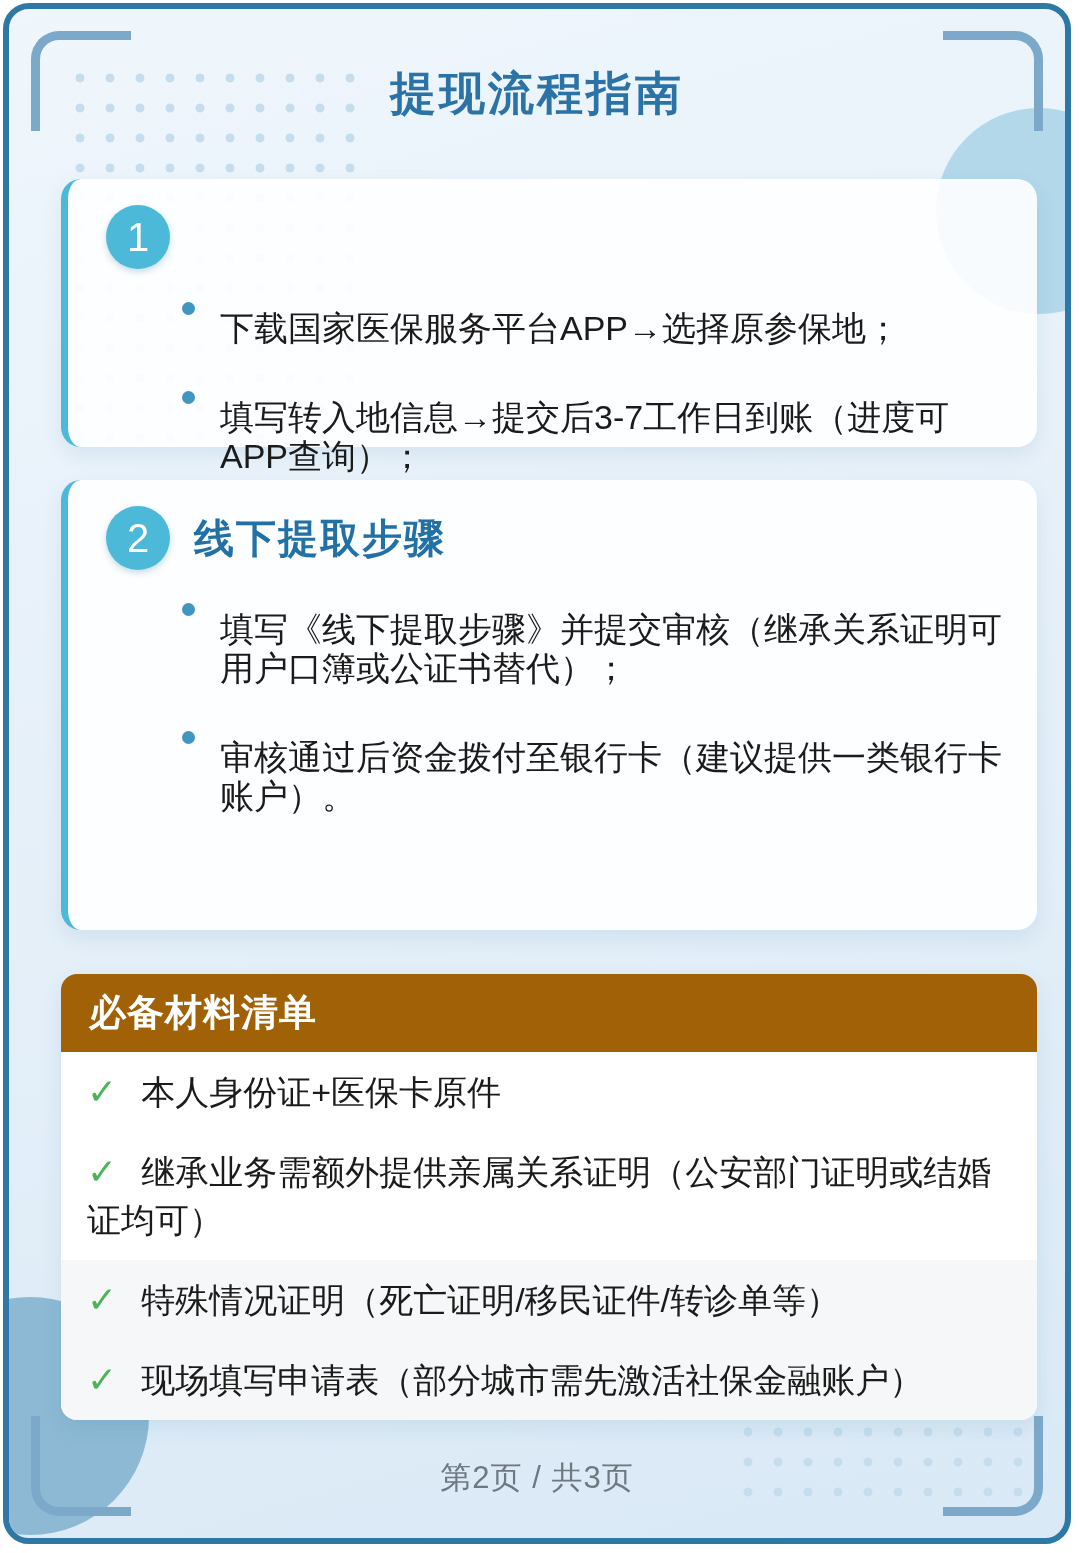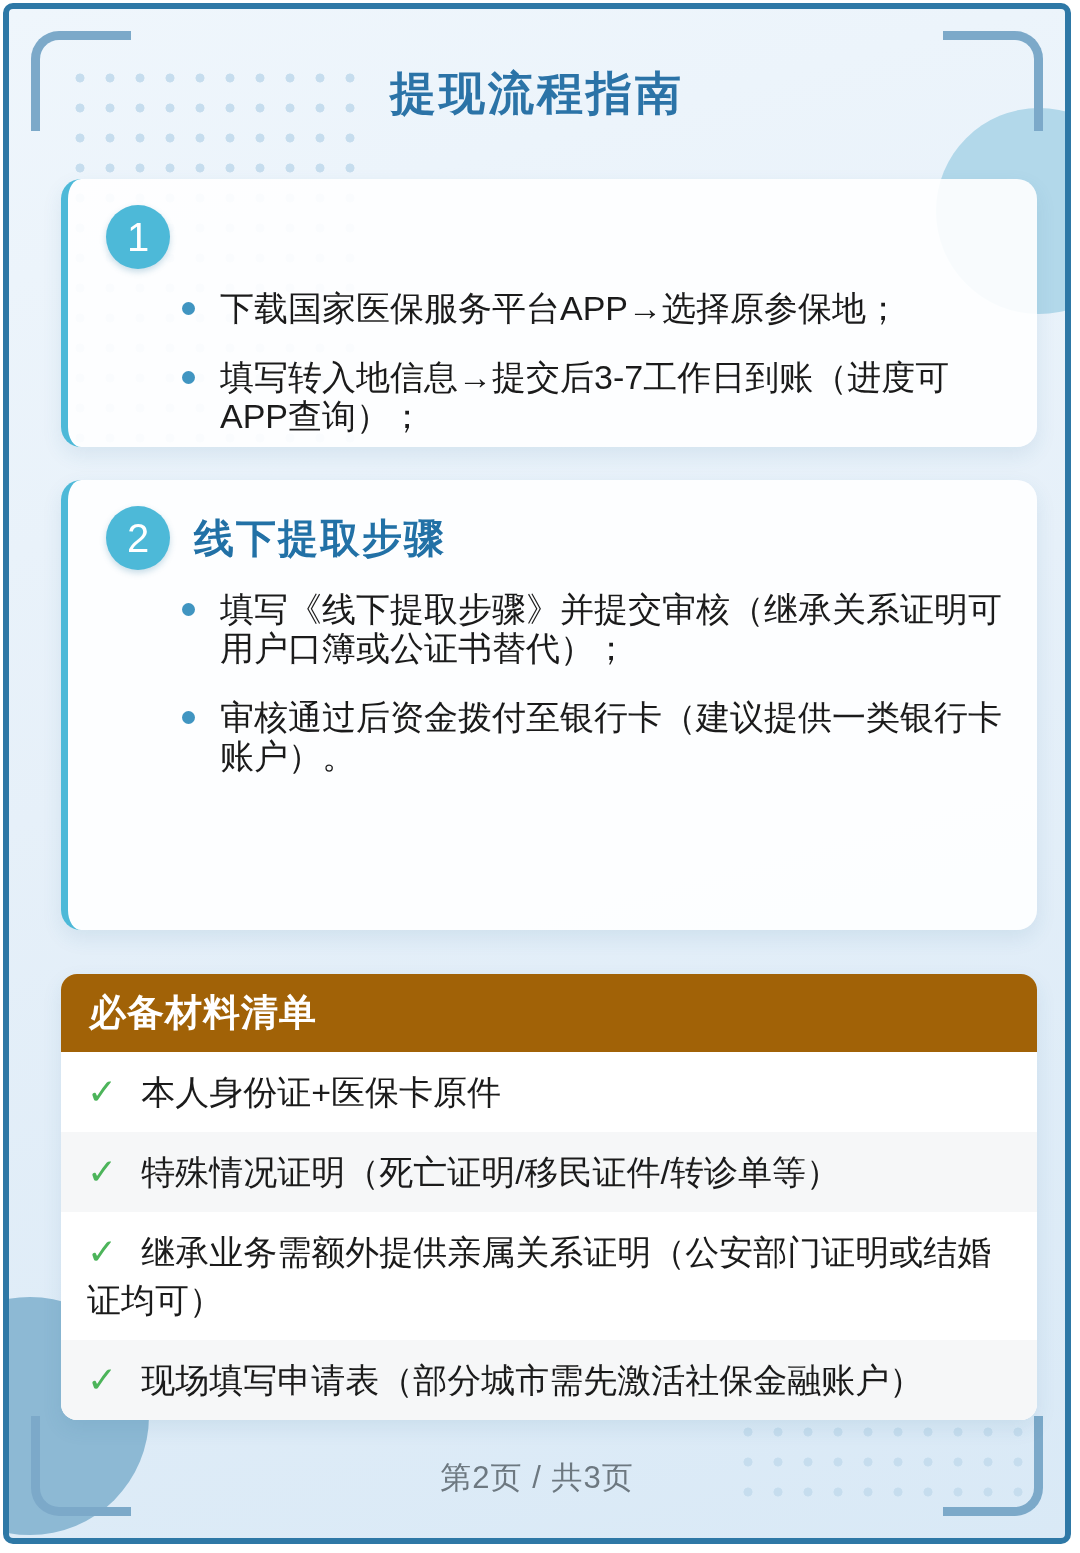--- a/index.html
+++ b/index.html
@@ -10,7 +10,7 @@
   }
   .panel{
     position:absolute;left:3px;top:3px;width:1068px;height:1541px;
-    box-sizing:border-box;border:6px solid #2e78a6;border-radius:10px;
+    box-sizing:border-box;border:6px solid #2e78a6;border-radius:26px;
     background:linear-gradient(165deg,#eff6fc 0%,#e6f0f9 45%,#d9e9f6 100%);
     overflow:hidden;
   }

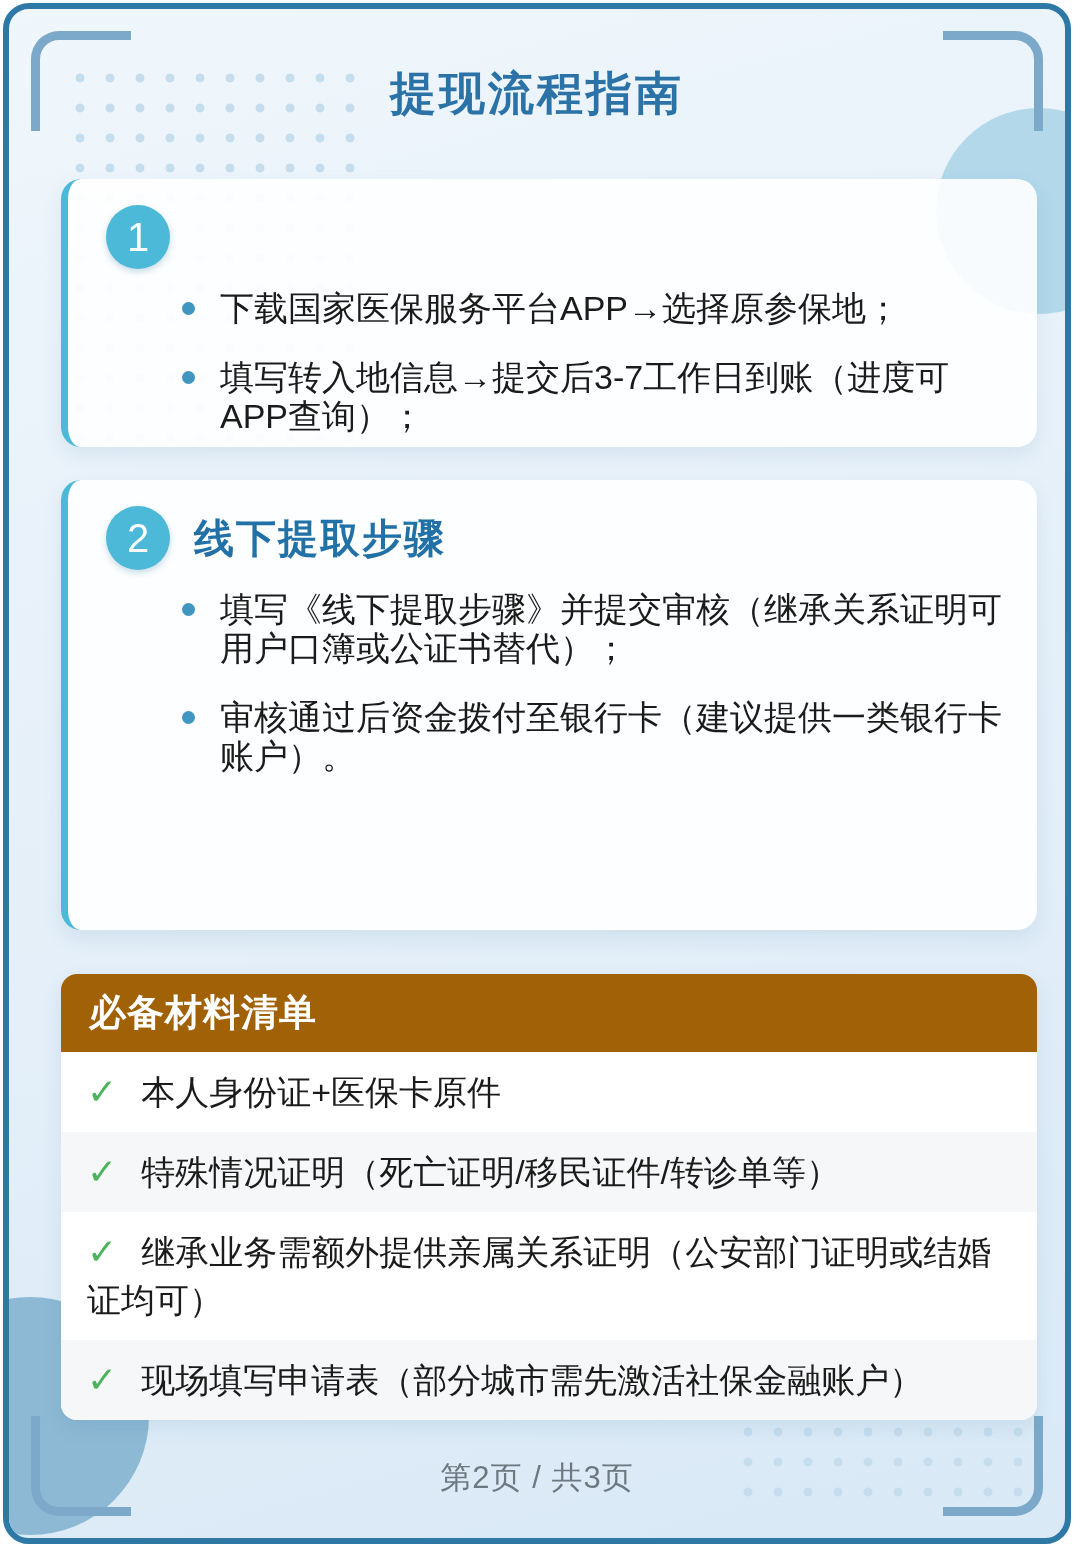--- a/index.html
+++ b/index.html
@@ -52,7 +52,7 @@
   ul.bullets li{display:flex;margin-bottom:30px;}
   .dot{flex:0 0 40px;position:relative;}
   .dot::after{content:"";position:absolute;left:2px;top:13px;width:13px;height:13px;border-radius:50%;background:#4095c1;}
-  .btxt{font-size:34px;line-height:39px;color:#1b1b1b;}
+  .btxt{font-size:34px;line-height:39px;color:#1b1b1b;margin-top:20px;}
   
   .check-card{
     position:absolute;left:52px;top:965px;width:976px;border-radius:16px;overflow:hidden;

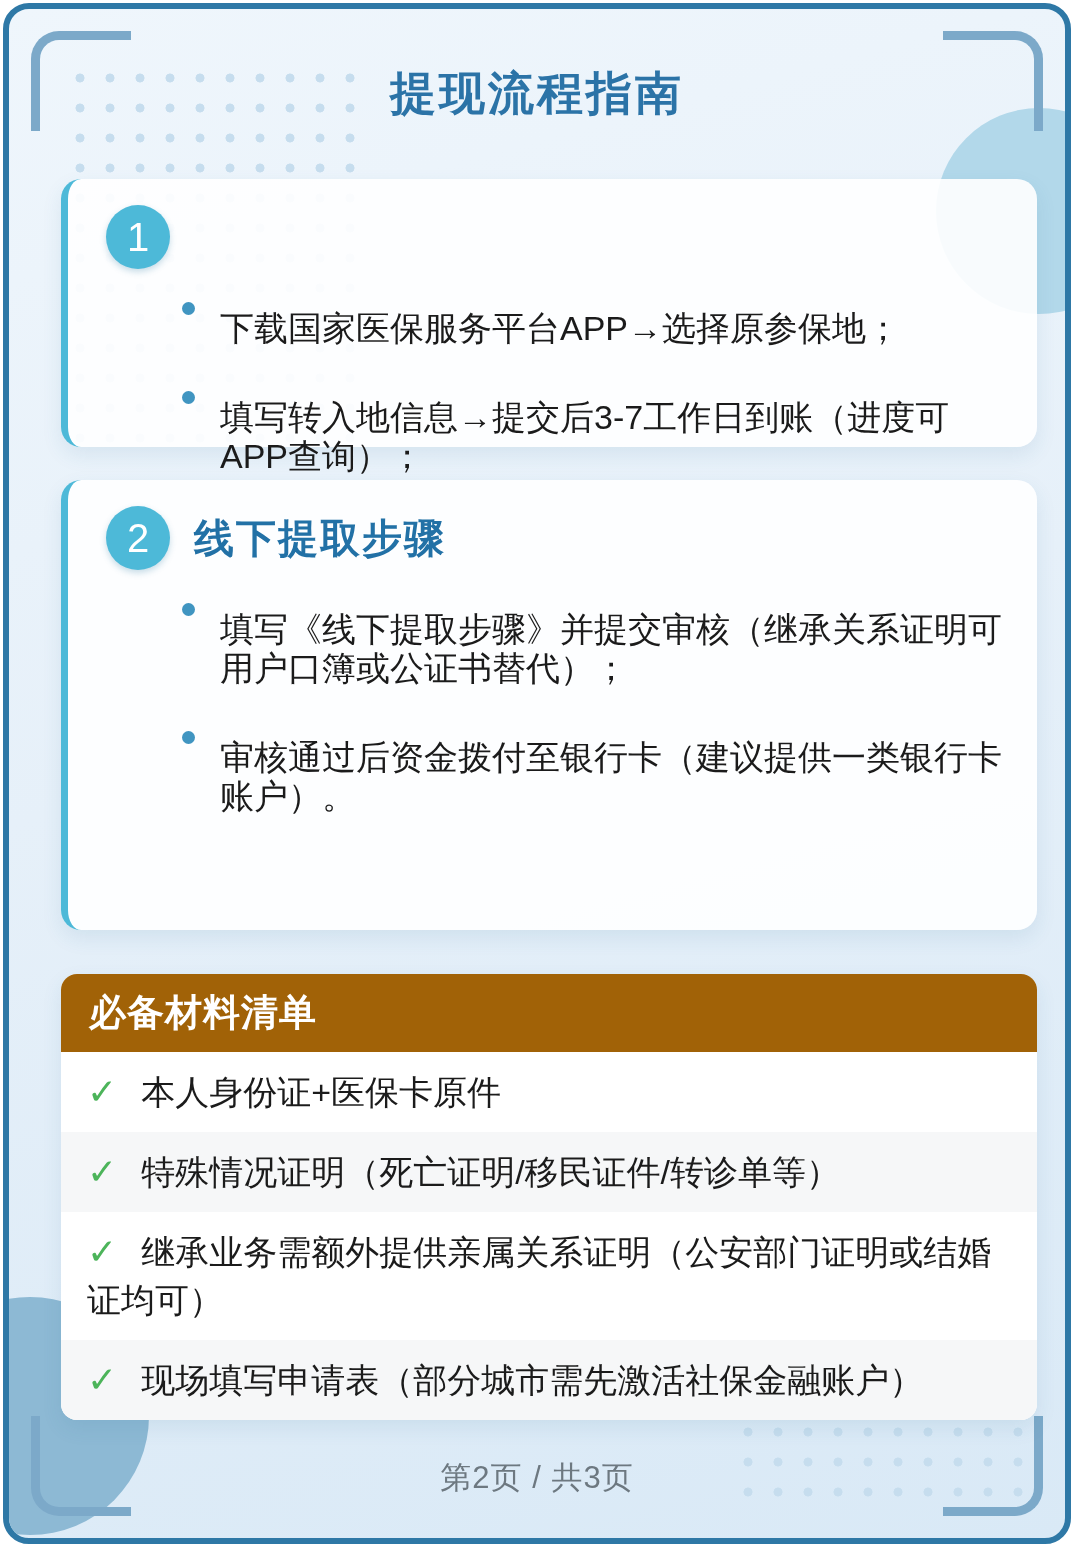--- a/index.html
+++ b/index.html
@@ -123,8 +123,8 @@
   <div class="check-card">
     <div class="check-header">必备材料清单</div>
     <div class="check-row"><span class="check-mark">✓</span><span>本人身份证+医保卡原件</span></div>
+    <div class="check-row"><span class="check-mark">✓</span><span>继承业务需额外提供亲属关系证明（公安部门证明或结婚证均可）</span></div>
     <div class="check-row alt"><span class="check-mark">✓</span><span>特殊情况证明（死亡证明/移民证件/转诊单等）</span></div>
-    <div class="check-row"><span class="check-mark">✓</span><span>继承业务需额外提供亲属关系证明（公安部门证明或结婚证均可）</span></div>
     <div class="check-row alt"><span class="check-mark">✓</span><span>现场填写申请表（部分城市需先激活社保金融账户）</span></div>
   </div>
 

